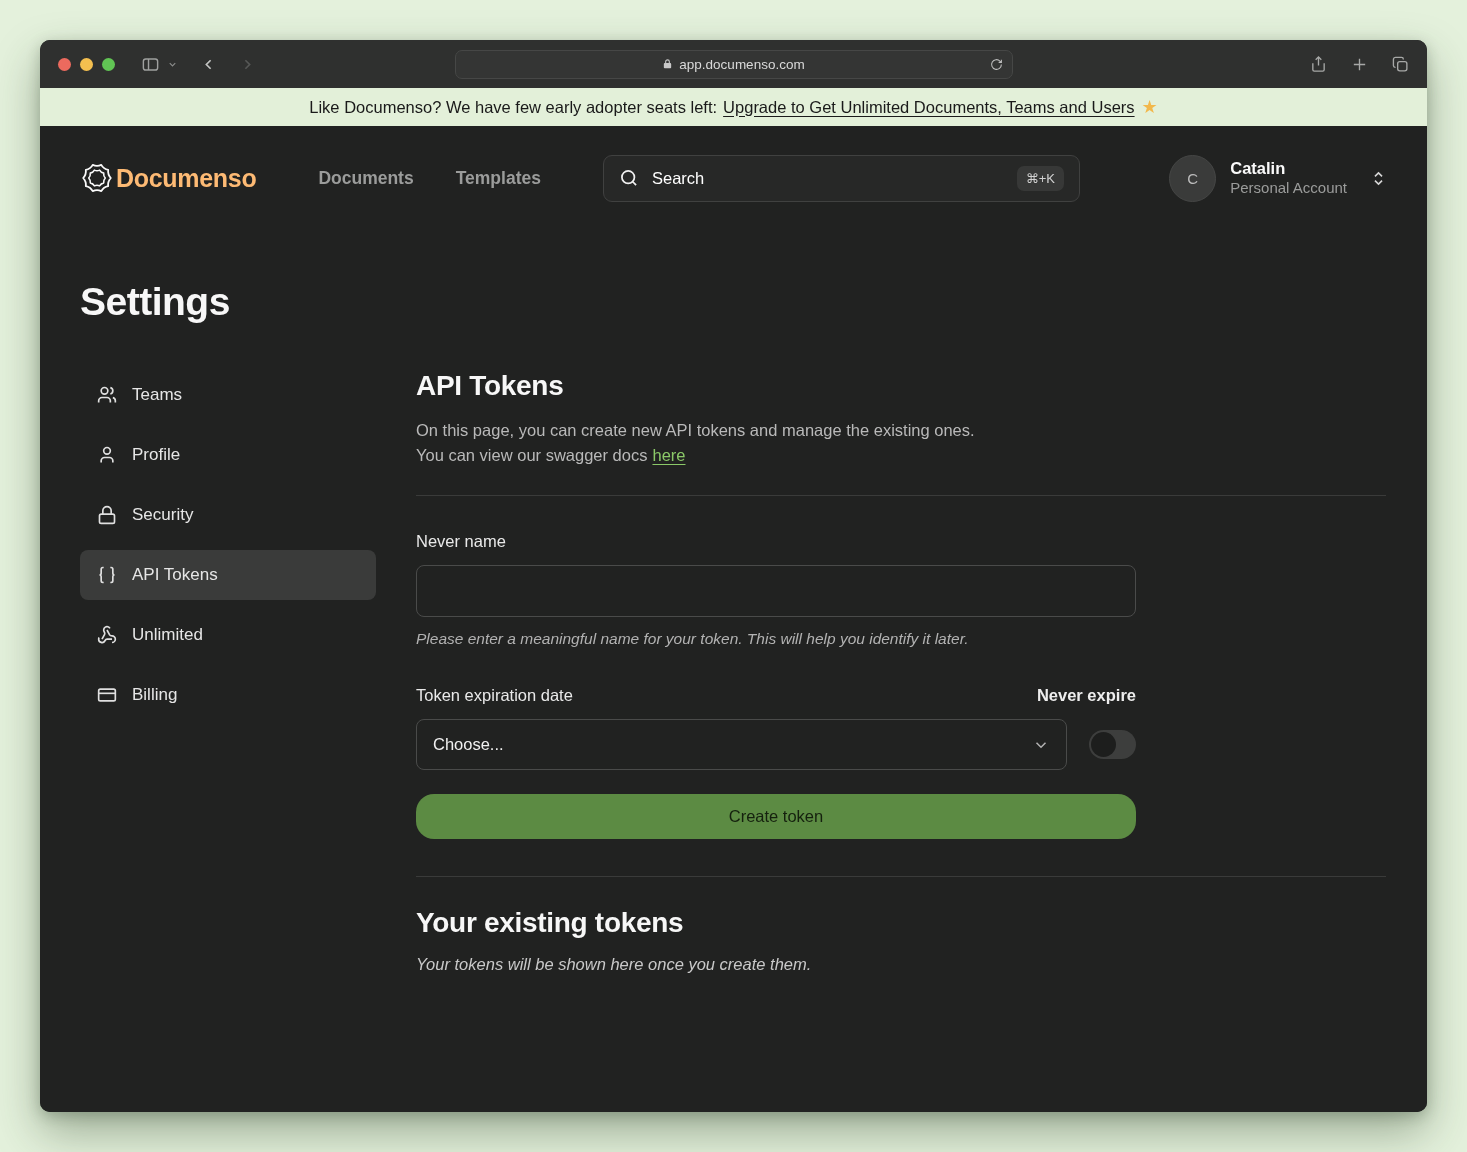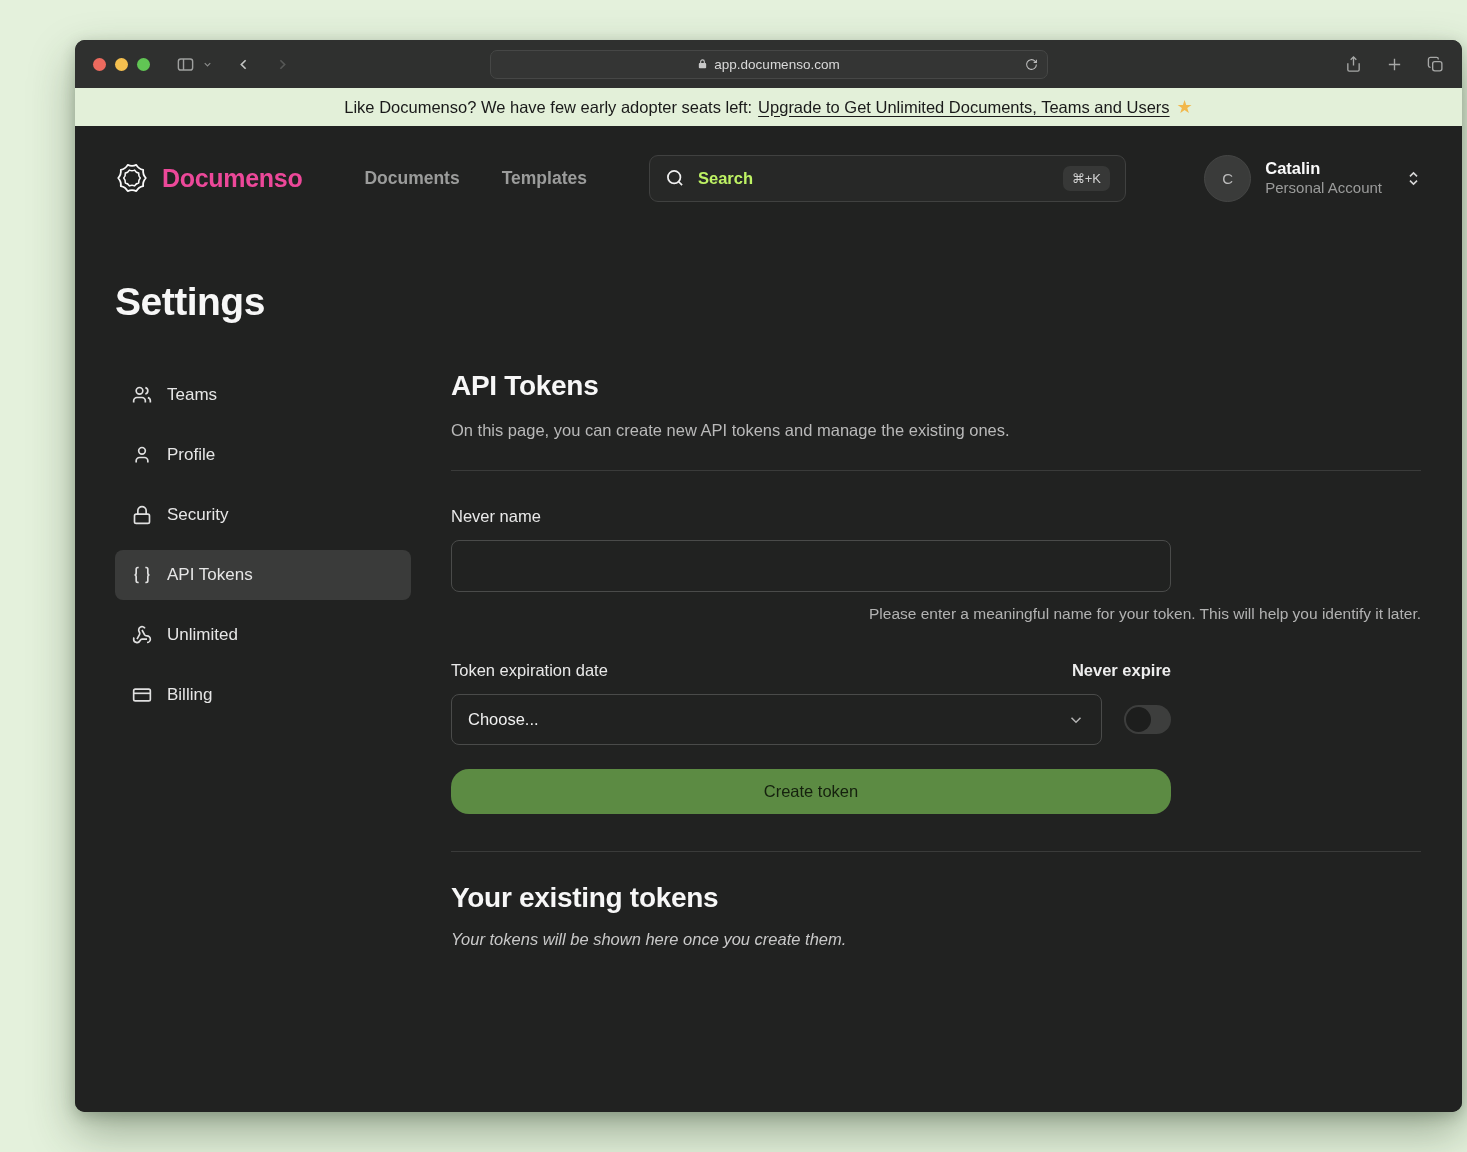--- a/index.html
+++ b/index.html
@@ -13,7 +13,7 @@
     position:absolute; left:40px; top:40px; width:1387px; height:1072px;
     border-radius:10px; overflow:hidden;
     box-shadow:0 20px 45px rgba(40,60,35,.38), 0 4px 14px rgba(40,60,35,.25);
-    display:flex; flex-direction:column; background:#212221;margin-left:35px;
+    display:flex; flex-direction:column; background:#212221;
   }
   
   .titlebar {

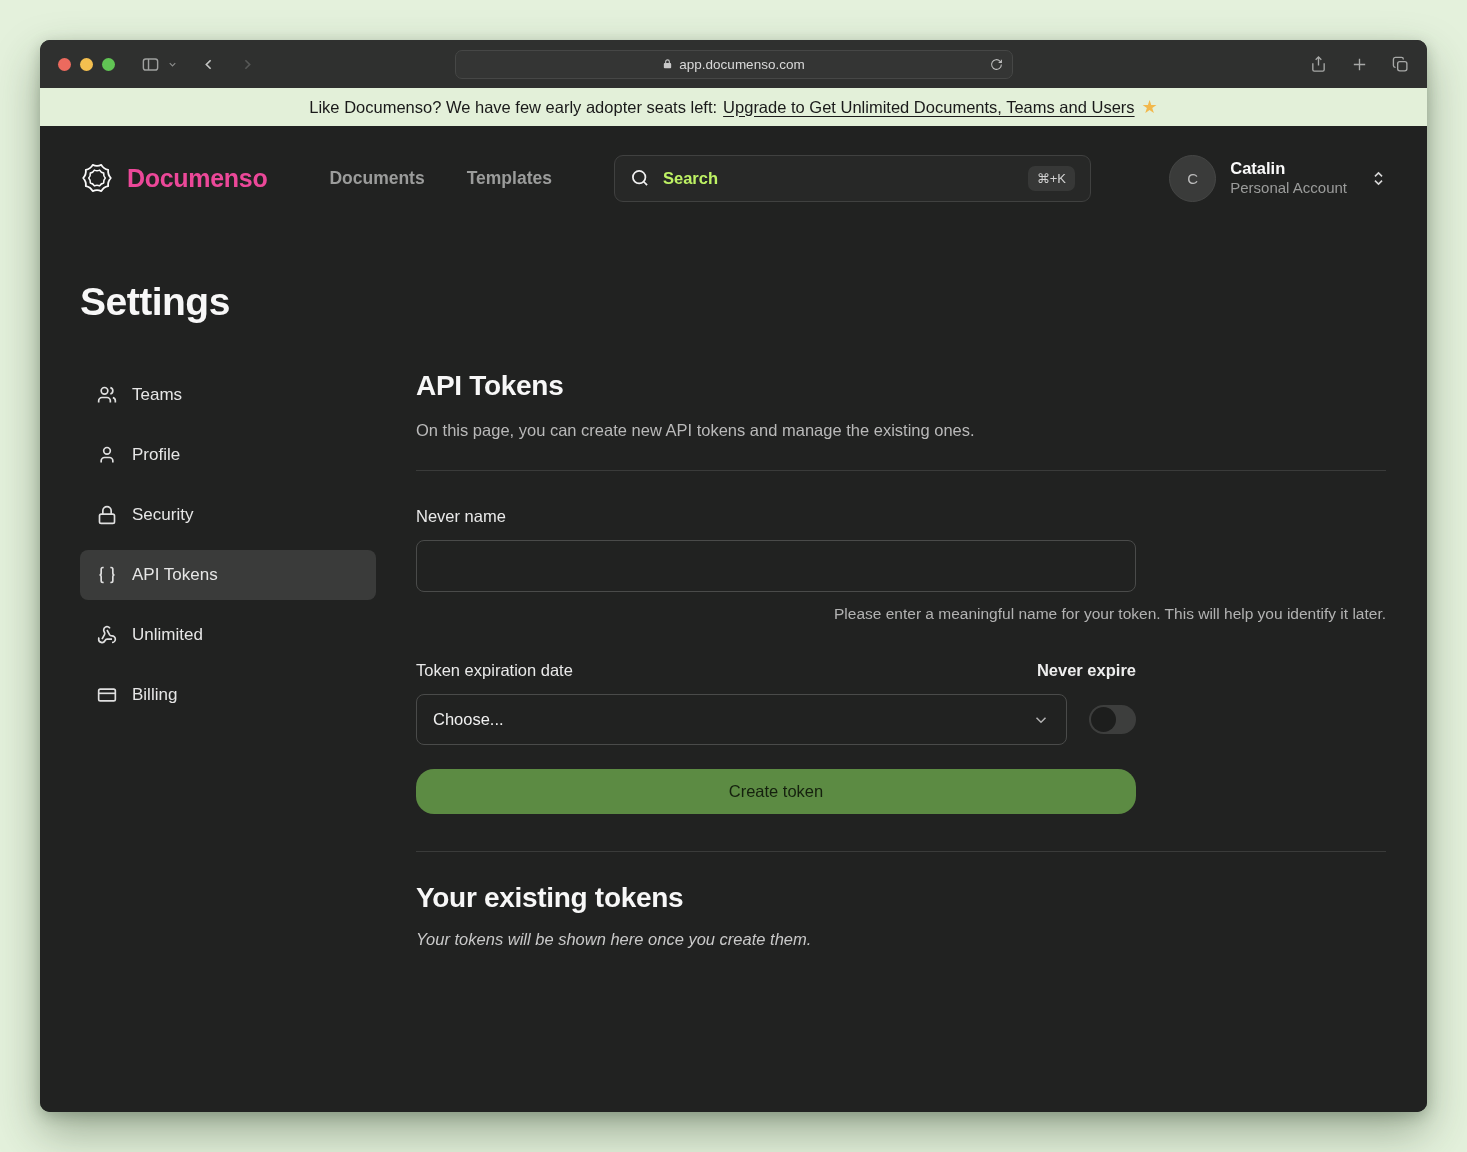--- a/index.html
+++ b/index.html
@@ -47,7 +47,7 @@
   
   .app { flex:1; background:#212221; color:#ececec; overflow:hidden; }
   .app-header { height:104px; display:flex; align-items:center; padding:0 40px; }
-  .brand { display:flex; align-items:center; gap:13px; color:#ec4899; cursor:pointer; }
+  .brand { display:flex; align-items:center; gap:2px; color:#fdba74; cursor:pointer; }
   .brand .brand-name { font-size:25px; font-weight:700; letter-spacing:-.3px; }
   .main-nav { display:flex; gap:42px; margin-left:62px; }
   .main-nav .nav-link { color:#9b9c9b; font-size:17.5px; font-weight:600; cursor:pointer; }

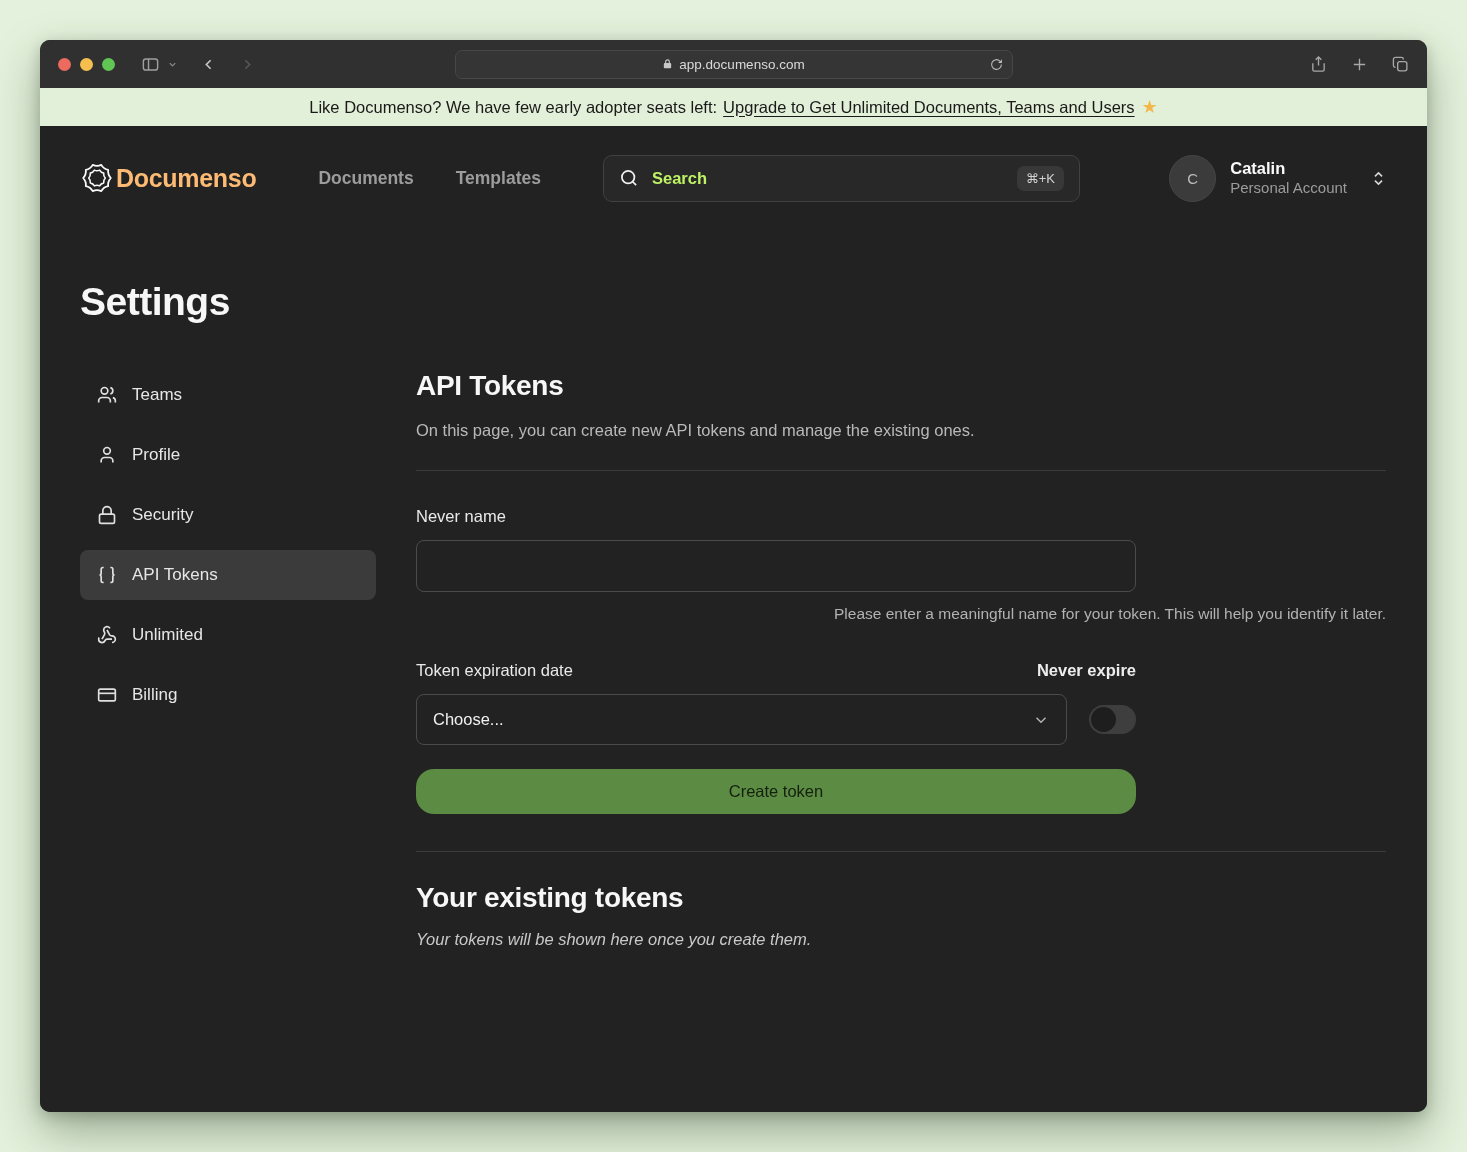--- a/index.html
+++ b/index.html
@@ -56,7 +56,7 @@
     border:1px solid #404140; border-radius:9px;
     display:flex; align-items:center; padding:0 15px; gap:13px;
   }
-  .searchbar .s-ph { color:#bef264; font-size:16.5px; font-weight:700; }
+  .searchbar .s-ph { color:#ffffff; font-size:16.5px; font-weight:400; }
   .searchbar .s-kbd {
     margin-left:auto; background:#373837; border-radius:7px; padding:5px 9px;
     font-size:13px; color:#d2d2d2;

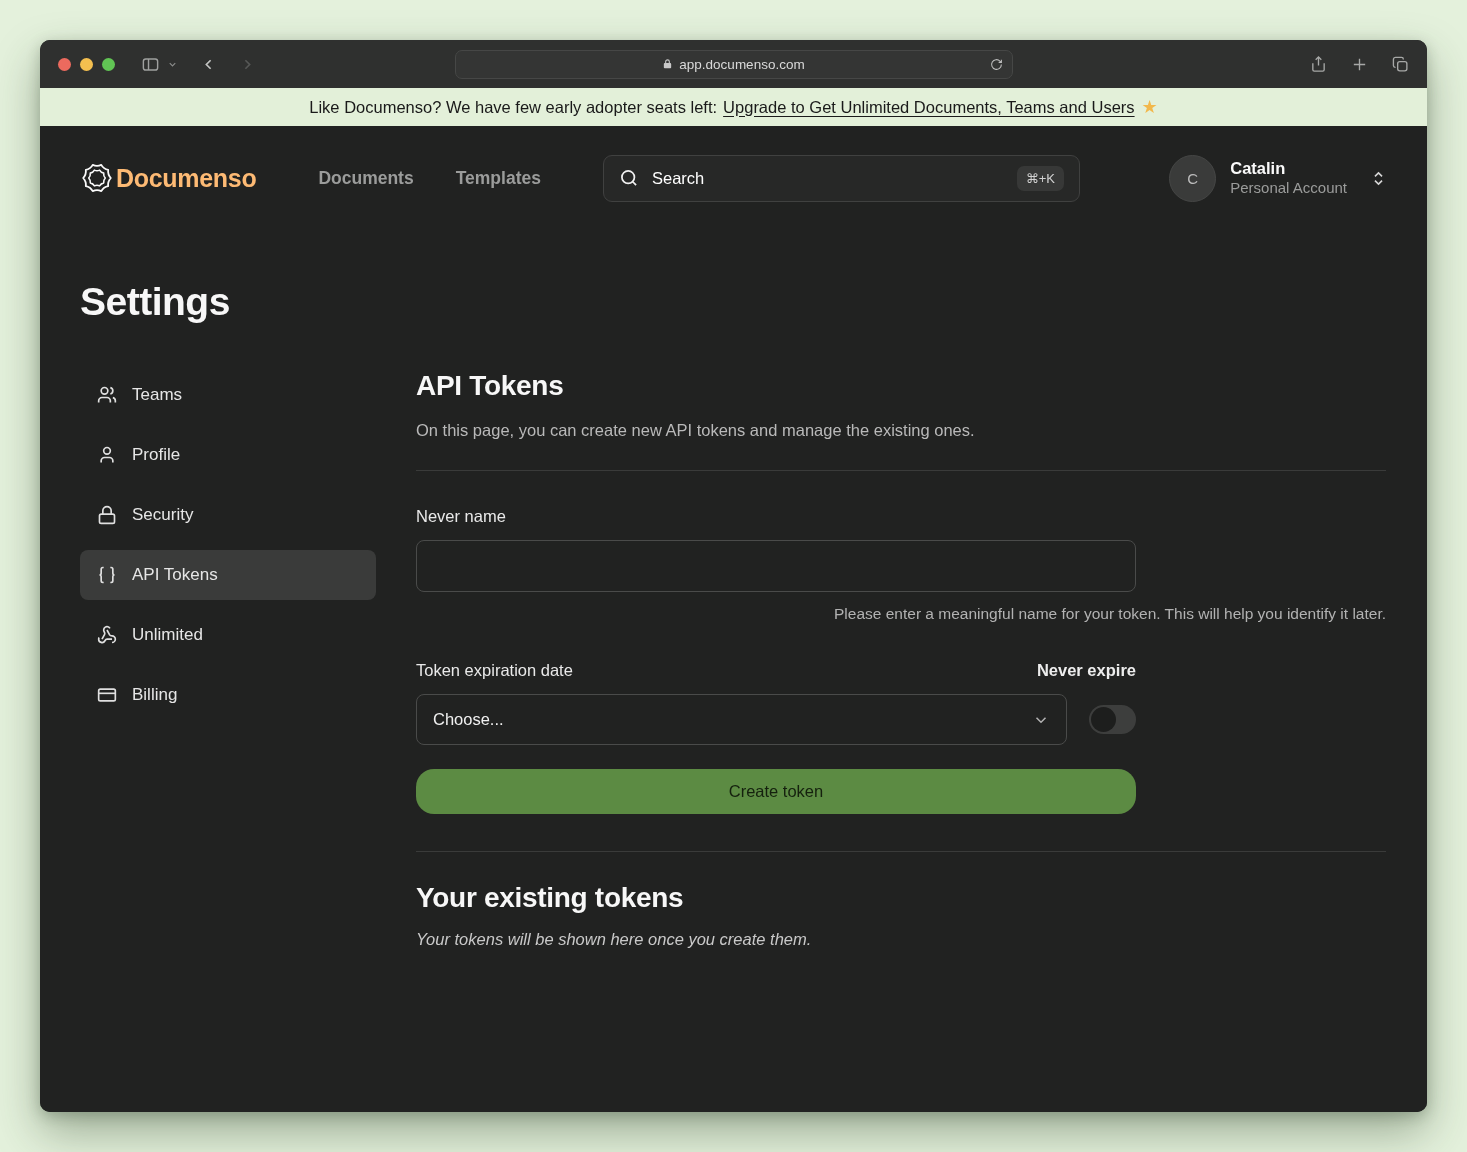--- a/index.html
+++ b/index.html
@@ -308,6 +308,7 @@
         <div class="main-col">
           <h2 class="sec-title">API Tokens</h2>
           <p class="sec-desc">On this page, you can create new API tokens and manage the existing ones.</p>
+          <p class="sec-desc"><span>You can view our swagger docs</span><span class="green-link">here</span></p>
 
           <hr class="divider">
 

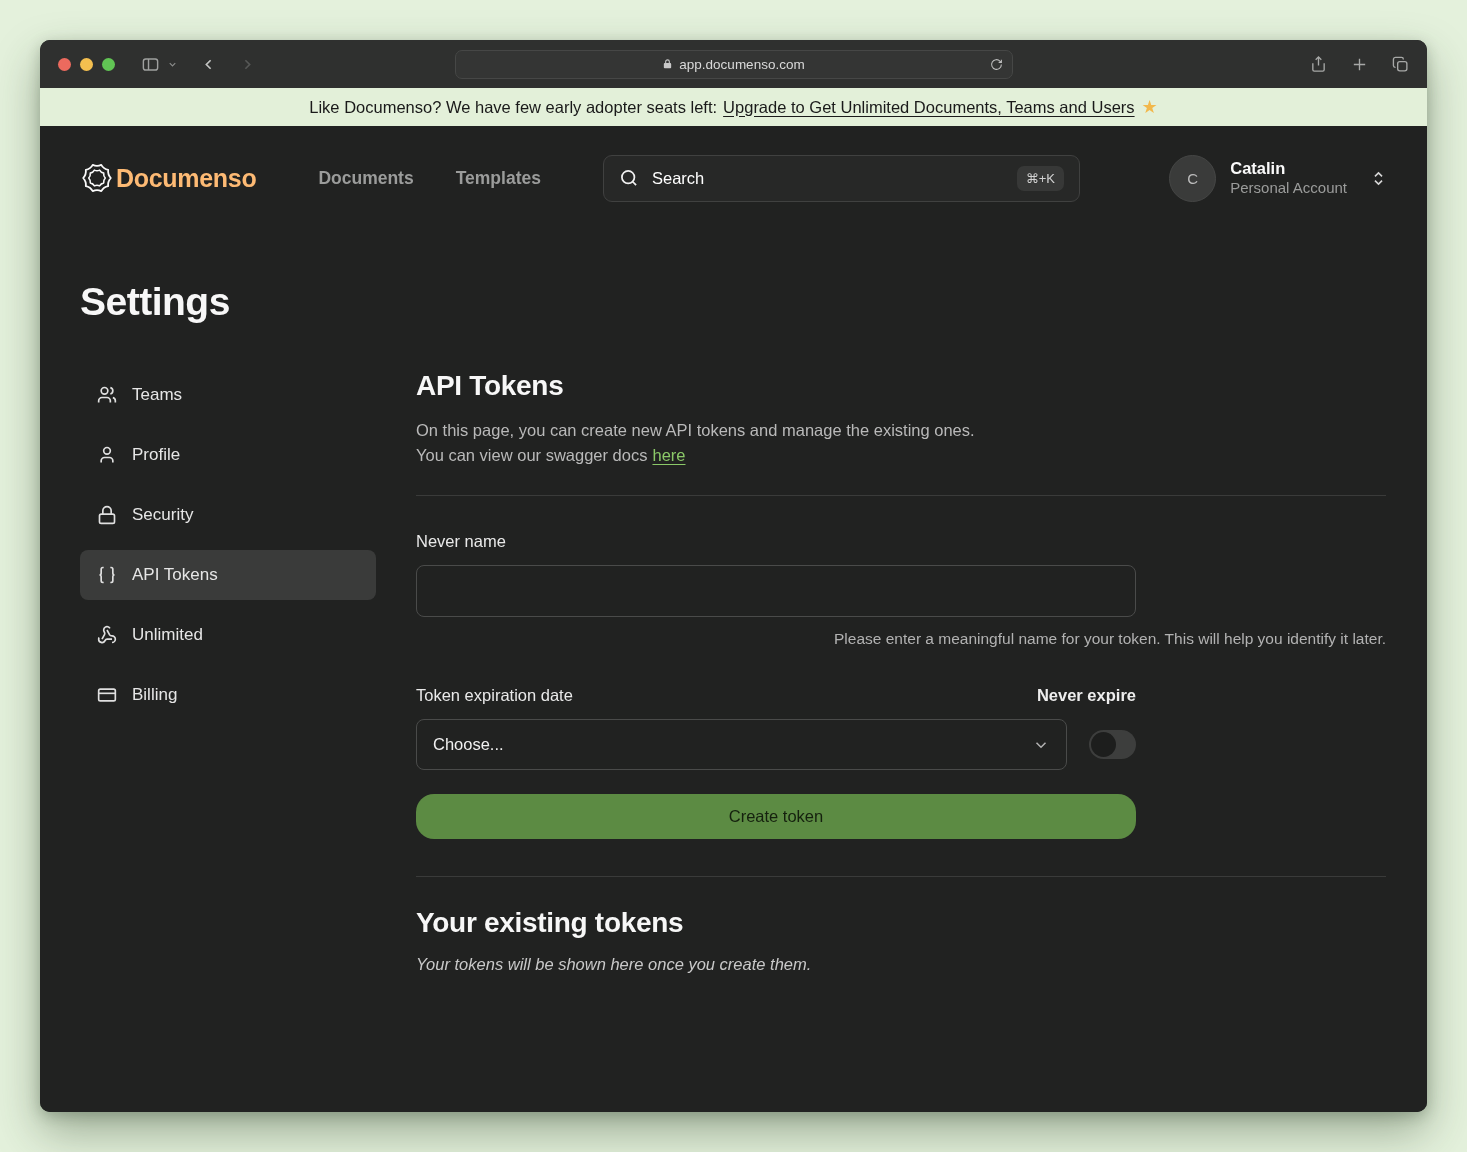--- a/index.html
+++ b/index.html
@@ -93,7 +93,7 @@
     border-radius:8px; color:#f0f0f0; font-size:16px; padding:0 14px; outline:none;
     font-family:inherit;
   }
-  .help-text { font-size:15.5px; color:#b2b2b2; margin-top:13px;text-align:right; }
+  .help-text { font-style:italic; font-size:15.5px; color:#b2b2b2; margin-top:13px; }
   .exp-row { margin-top:38px; width:720px; }
   .exp-labels { display:flex; justify-content:space-between; align-items:baseline; margin-bottom:14px; }
   .never-label { font-size:16.5px; font-weight:700; color:#ededed; }

